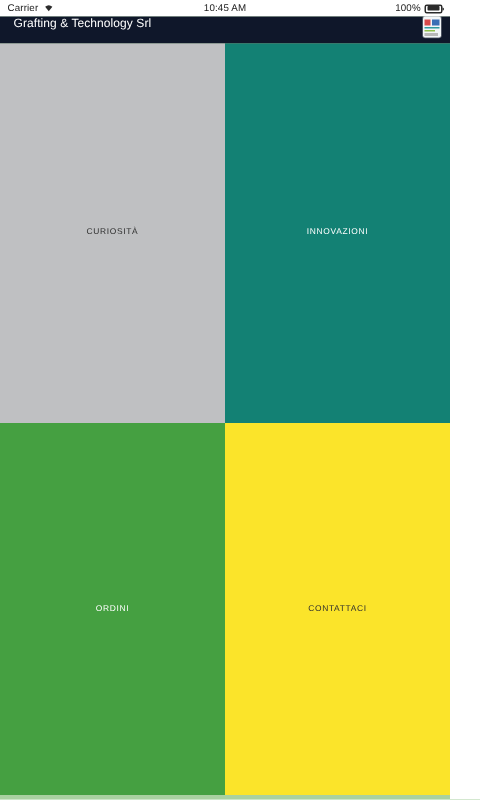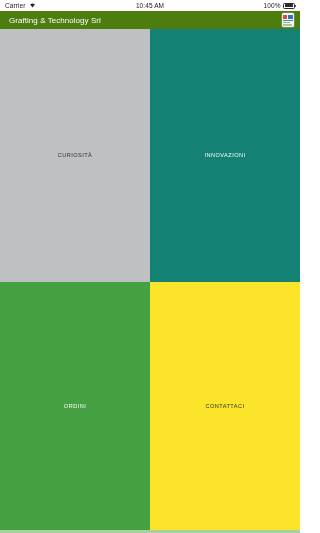--- a/index.html
+++ b/index.html
@@ -51,8 +51,8 @@
   .navbar {
     flex:0 0 18px;
     height:18px;
-    background:#4d7c0f;
-    display:flex; align-items:center;
+    background:#0f172a;
+    display:flex; 
     padding:0 6px 0 9px;
     position:relative;
   }

